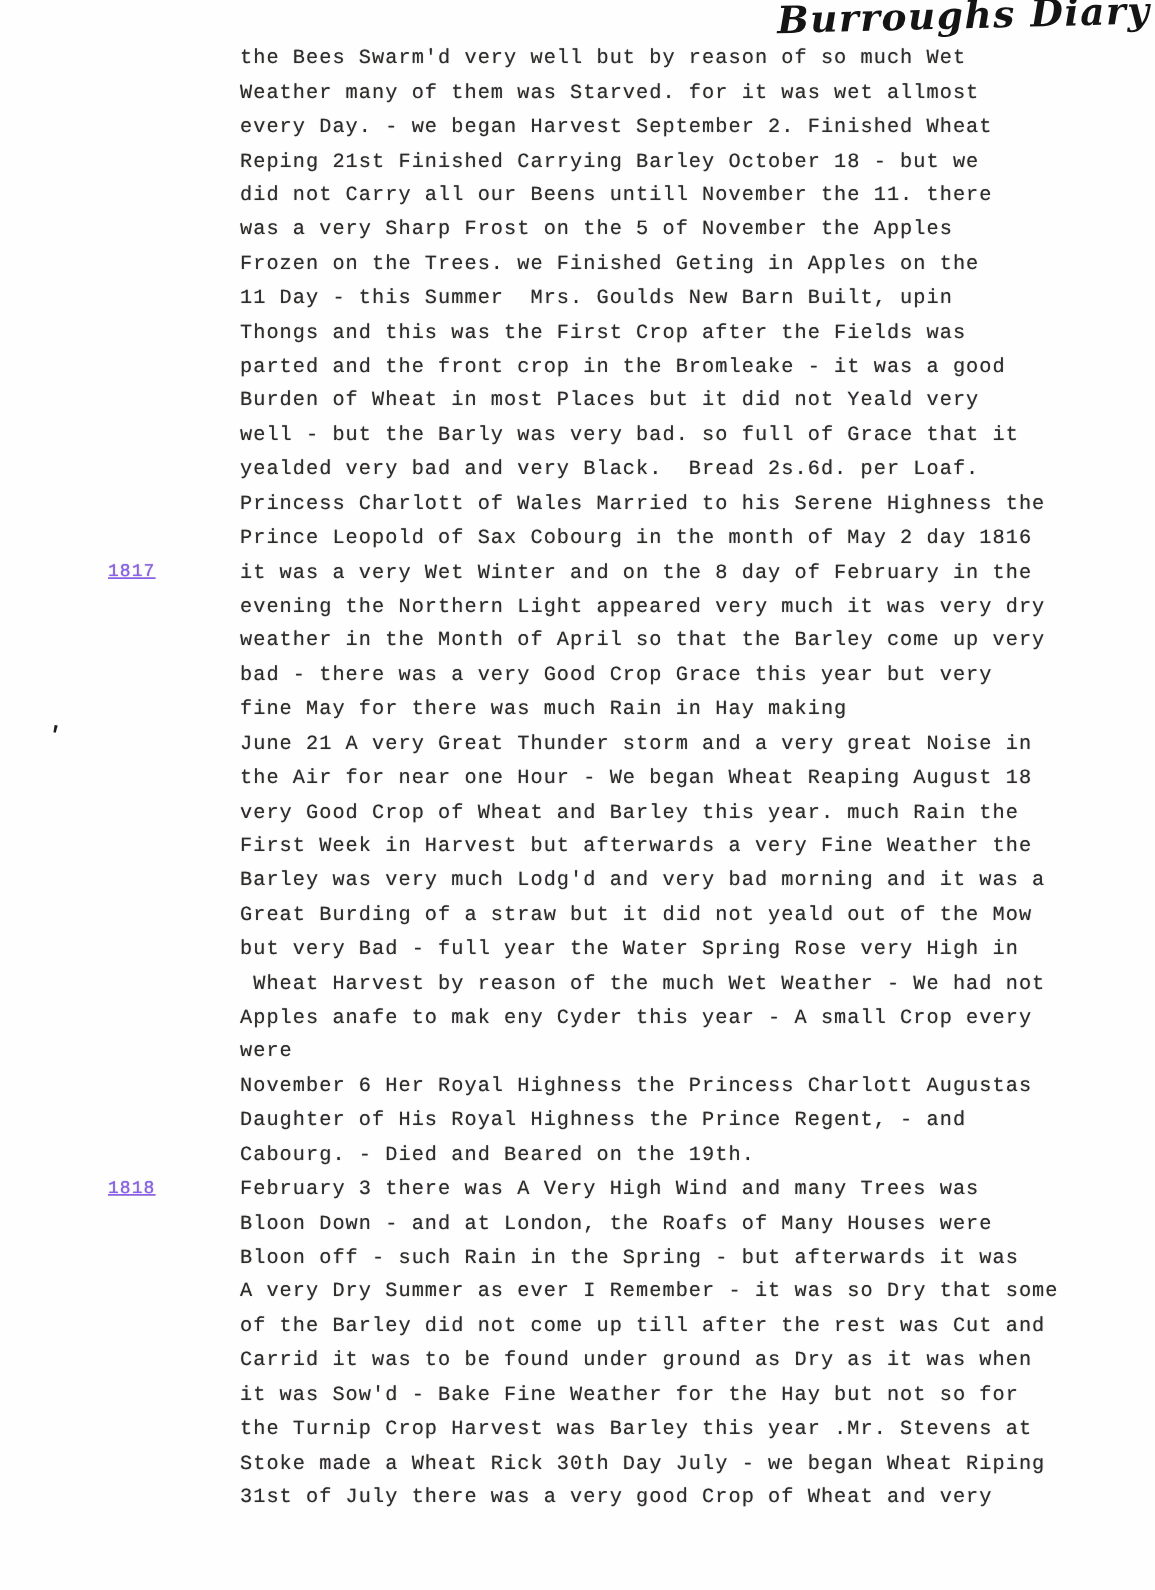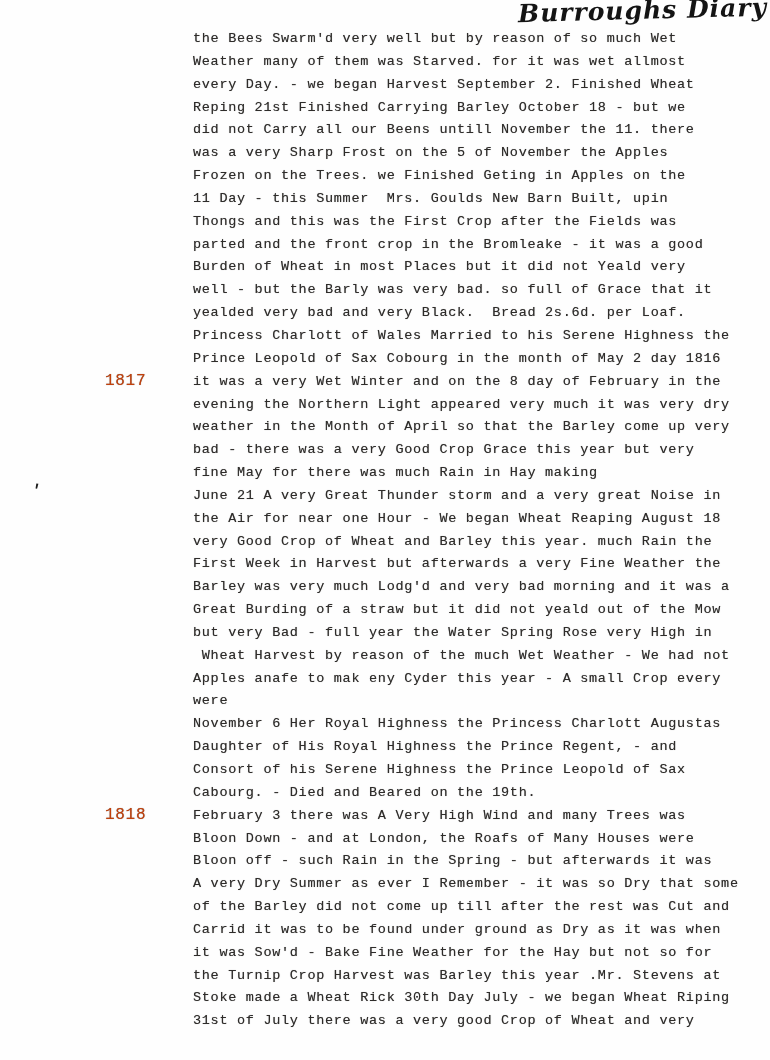--- a/index.html
+++ b/index.html
@@ -34,7 +34,6 @@
     top: 27px;
     left: 0;
     width: 702px;
-    margin-left: 33px;
   }
   .line {
     position: relative;

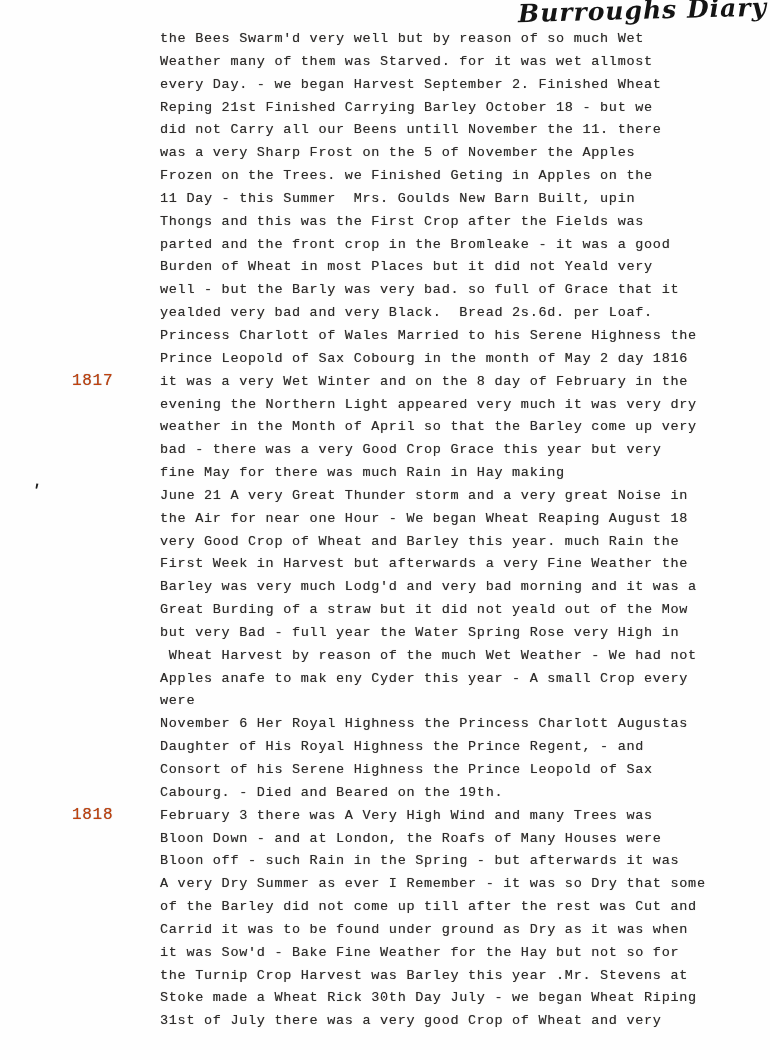--- a/index.html
+++ b/index.html
@@ -52,10 +52,11 @@
     position: absolute;
     left: 72px;
     top: 0;
-    font-size: 16px;
+    font-size: 12px;
     letter-spacing: 0.7px;
-    color: #c2410c;
+    color: #8b5cf6;
     text-shadow: 0 0 0.8px rgba(40,40,40,0.6);
+    text-decoration: underline;
   }
   .stray-mark {
     position: absolute;

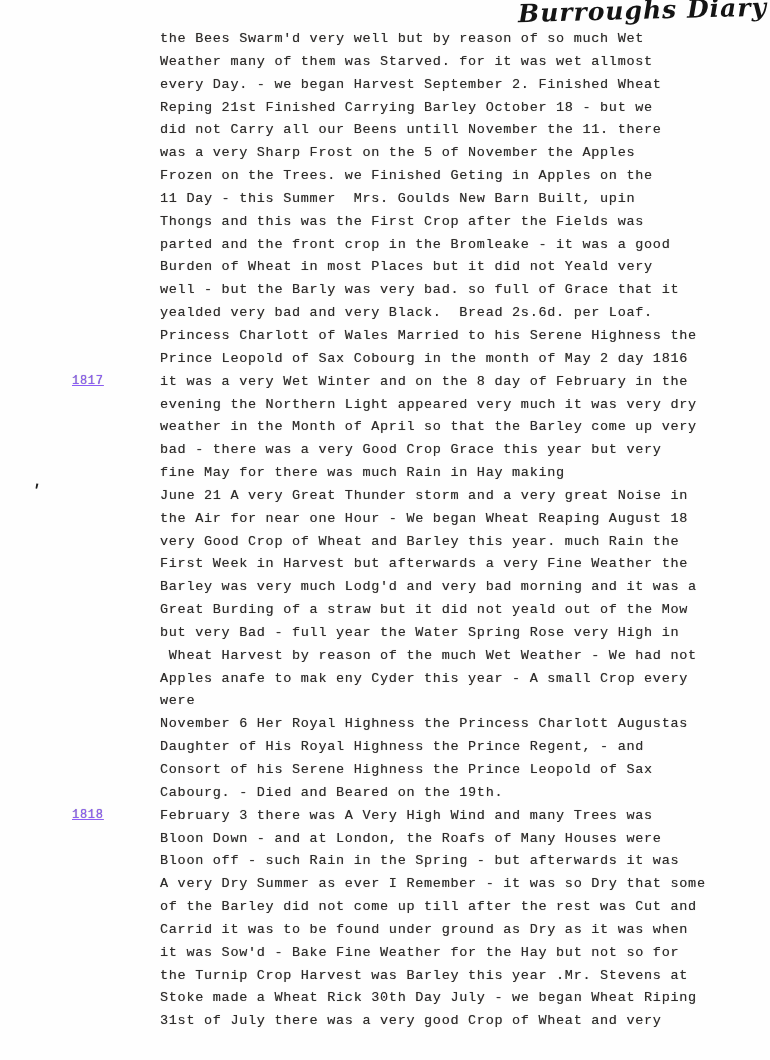--- a/index.html
+++ b/index.html
@@ -107,7 +107,6 @@
       <div class="line"><span class="line-text">were</span></div>
       <div class="line"><span class="line-text">November 6 Her Royal Highness the Princess Charlott Augustas</span></div>
       <div class="line"><span class="line-text">Daughter of His Royal Highness the Prince Regent, - and</span></div>
-      <div class="line"><span class="line-text">Consort of his Serene Highness the Prince Leopold of Sax</span></div>
       <div class="line"><span class="line-text">Cabourg. - Died and Beared on the 19th.</span></div>
       <div class="line"><span class="margin-year">1818</span><span class="line-text">February 3 there was A Very High Wind and many Trees was</span></div>
       <div class="line"><span class="line-text">Bloon Down - and at London, the Roafs of Many Houses were</span></div>

